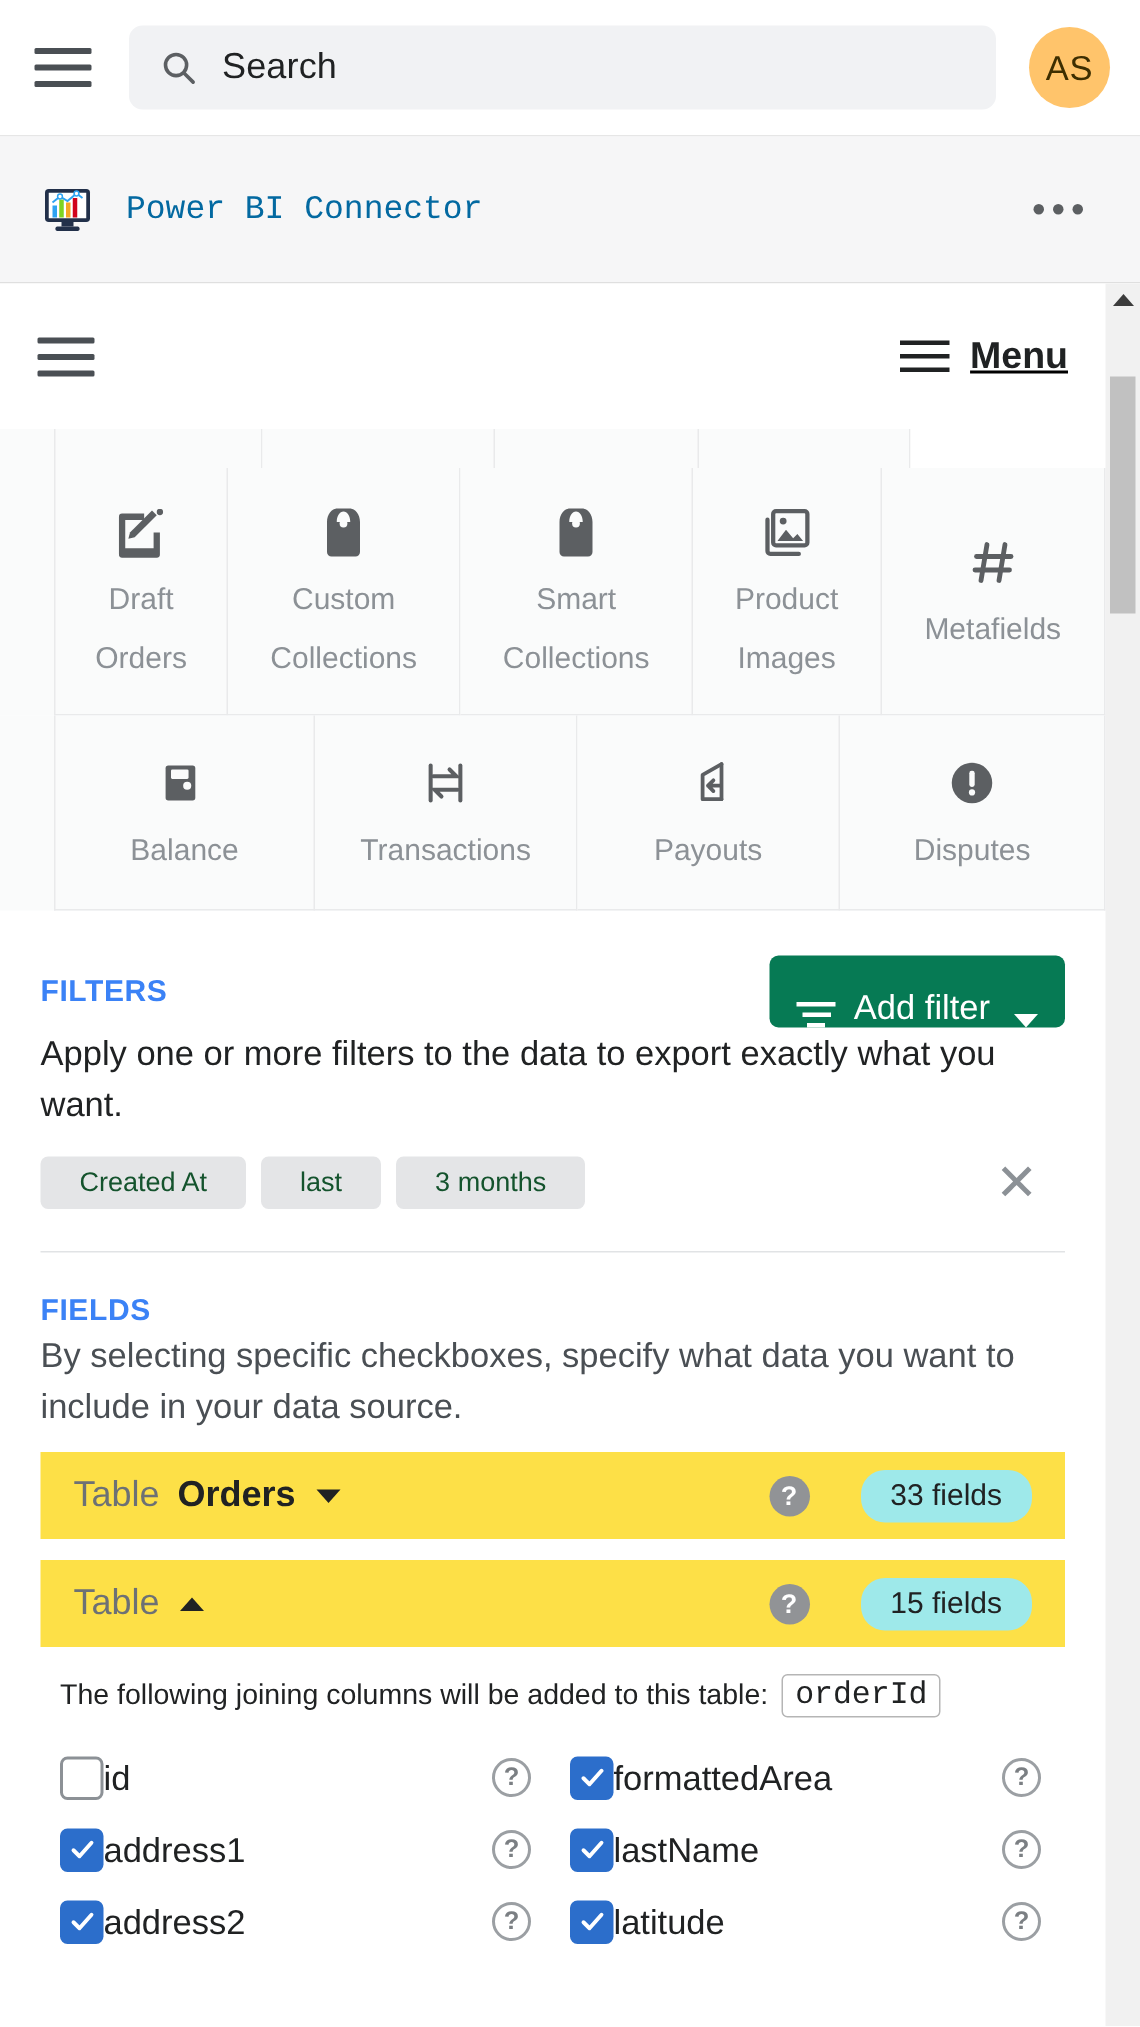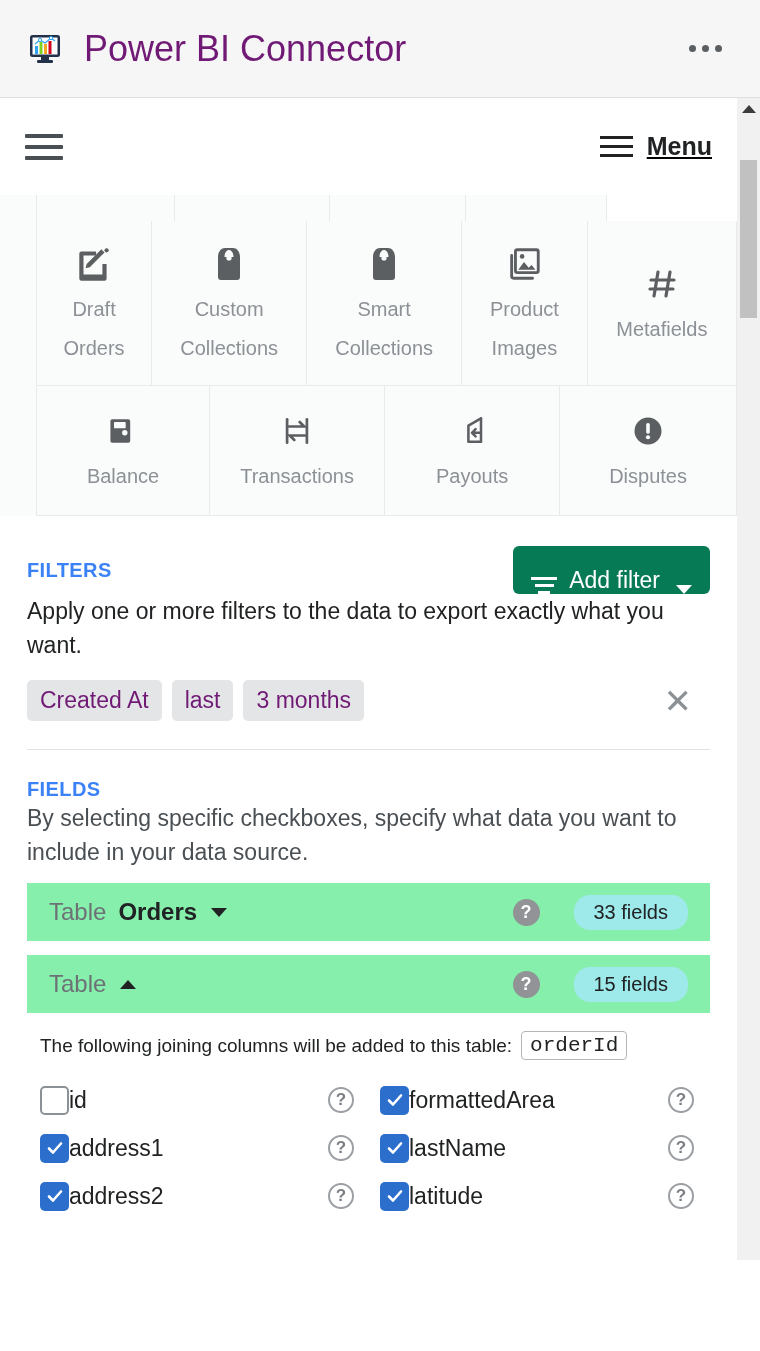--- a/index.html
+++ b/index.html
@@ -157,6 +157,23 @@
 
 <div class="app">
 
+  <div class="topbar">
+    <div class="hamburger">
+      <i></i>
+        <i></i>
+        <i></i>
+    </div>
+    <div class="searchbox">
+      <span class="search-ico">
+        <svg viewBox="0 0 24 24" width="26" height="26" fill="none" stroke="#5c5f62" stroke-width="2.2">
+          <circle cx="10.5" cy="10.5" r="6.5"></circle>
+            <line x1="15.5" y1="15.5" x2="21" y2="21" stroke-linecap="round"></line>
+        </svg>
+      </span>
+      <span class="search-ph">Search</span>
+    </div>
+    <div class="avatar">AS</div>
+  </div>
 
   <div class="appheader">
     <span class="app-icon">

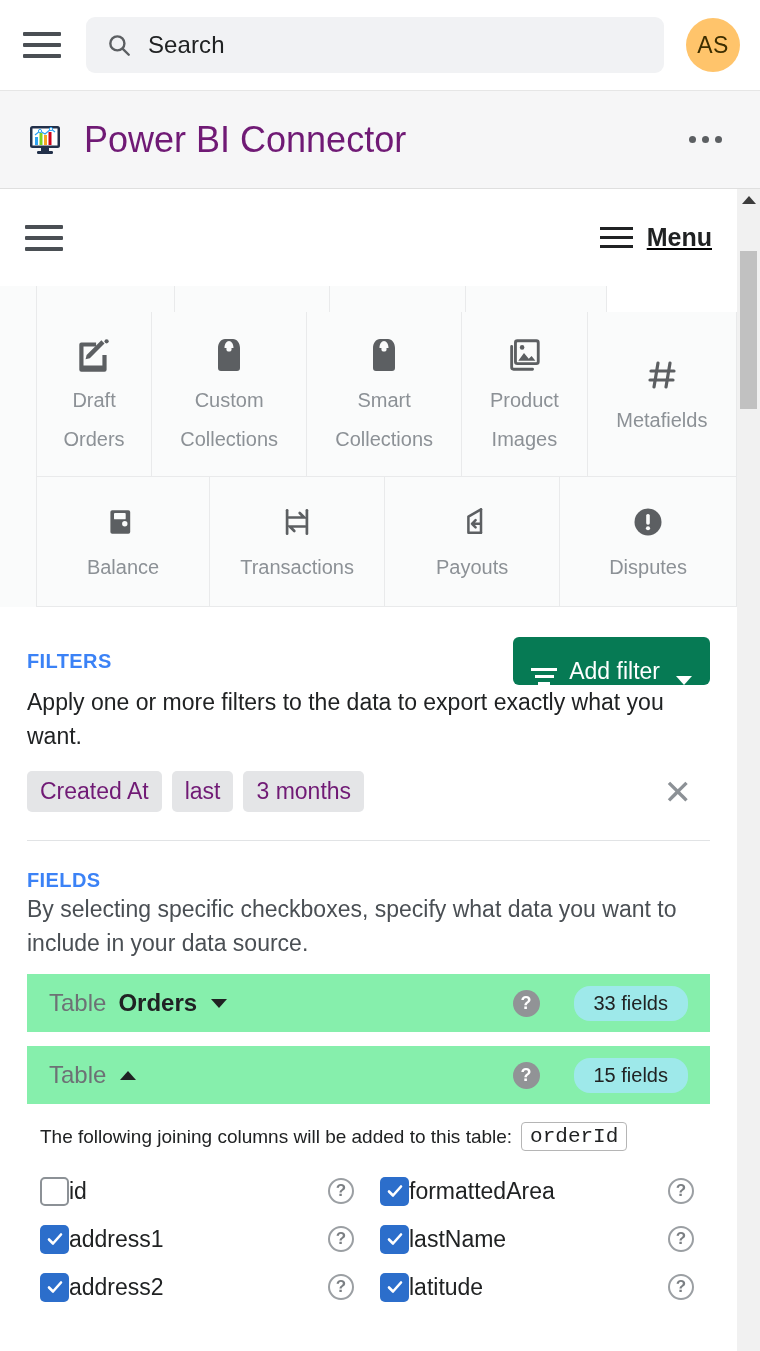--- a/index.html
+++ b/index.html
@@ -45,7 +45,7 @@
     display:flex; align-items:center; padding: 0 28px;
   }
   .app-icon { width: 34px; height: 34px; flex:none; margin-right: 22px; }
-  .app-title { font-size: 36px; color:#701a75; }
+  .app-title { font-size: 22px; color:#0369a1;font-family:Liberation Mono, monospace; }
   .dots { margin-left:auto; display:flex; gap:6px; align-items:center; padding: 10px; cursor:pointer;}
   .dots span { width:7px; height:7px; border-radius:50%; background:#5c5f62; display:block; }
 

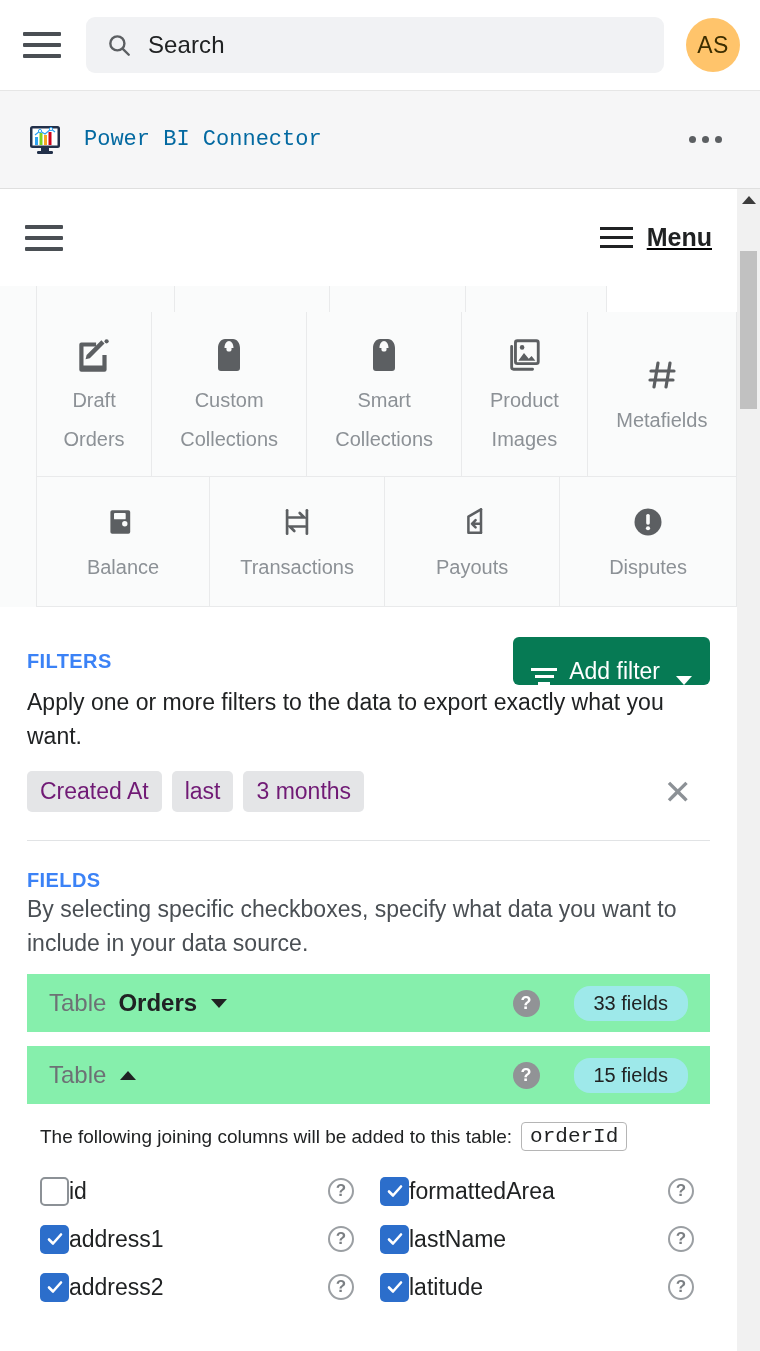--- a/index.html
+++ b/index.html
@@ -110,7 +110,7 @@
   .filters-desc { color:#202223; }
 
   .chip-row { display:flex; align-items:center; margin-top: 18px; gap: 10px; }
-  .chip { background:#e4e5e7; border-radius:5px; padding: 7px 13px; font-size:23px; color:#701a75; cursor:pointer;}
+  .chip { background:#e4e5e7; border-radius:5px; padding: 7px 26px; font-size:18px; color:#14532d; cursor:pointer;}
   .chip-x { margin-left:auto; font-size:34px; color:#8c9196; cursor:pointer; line-height:1; padding-right:18px;}
 
   .divider { height:1px; background:#e1e3e5; margin: 28px 27px 0 27px; }

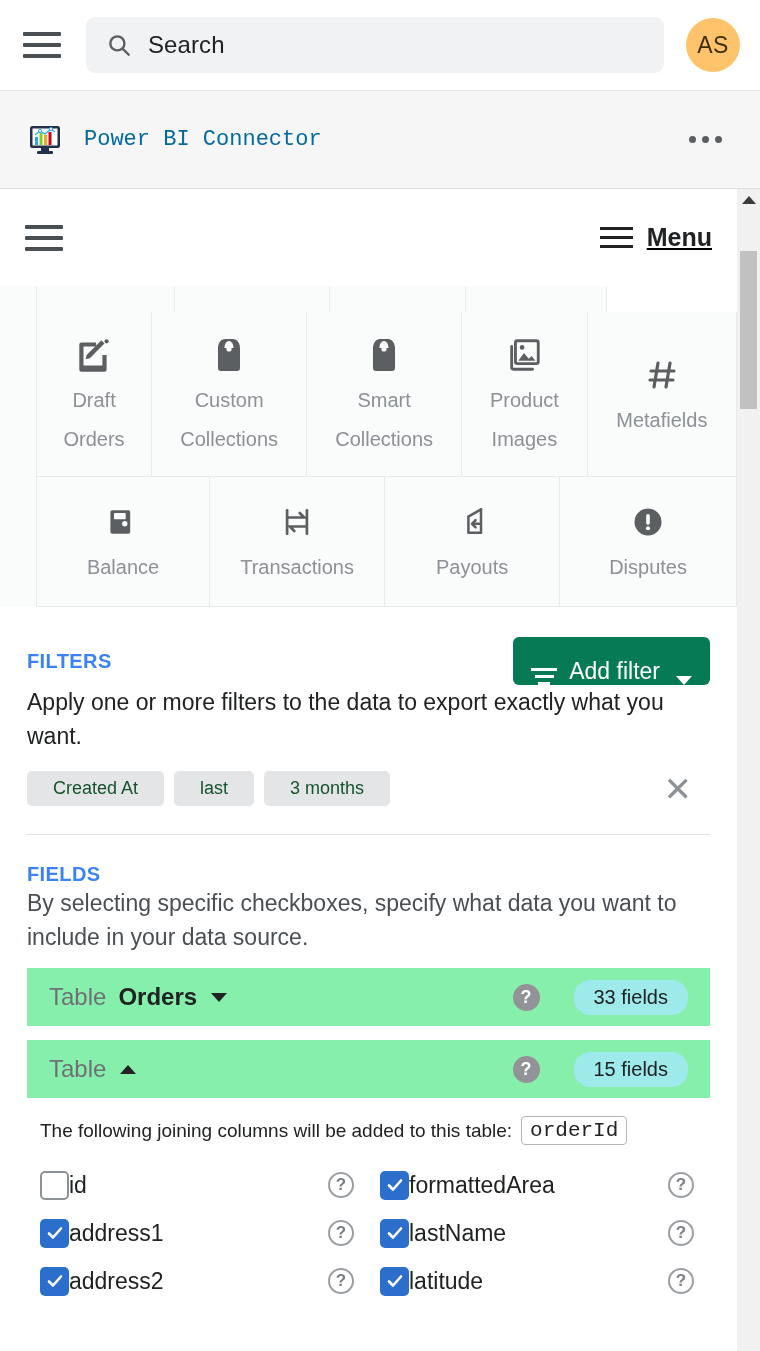--- a/index.html
+++ b/index.html
@@ -118,7 +118,7 @@
   
   .fields-head { padding-top: 28px; }
   .table-row {
-    display:flex; align-items:center; background:#86efac;
+    display:flex; align-items:center; background:#fde047;
     height:58px; padding: 0 22px; margin-top: 14px; gap:12px; cursor:pointer;
   }
   .tbl-word { font-size:24px; color:#6d7175; }

